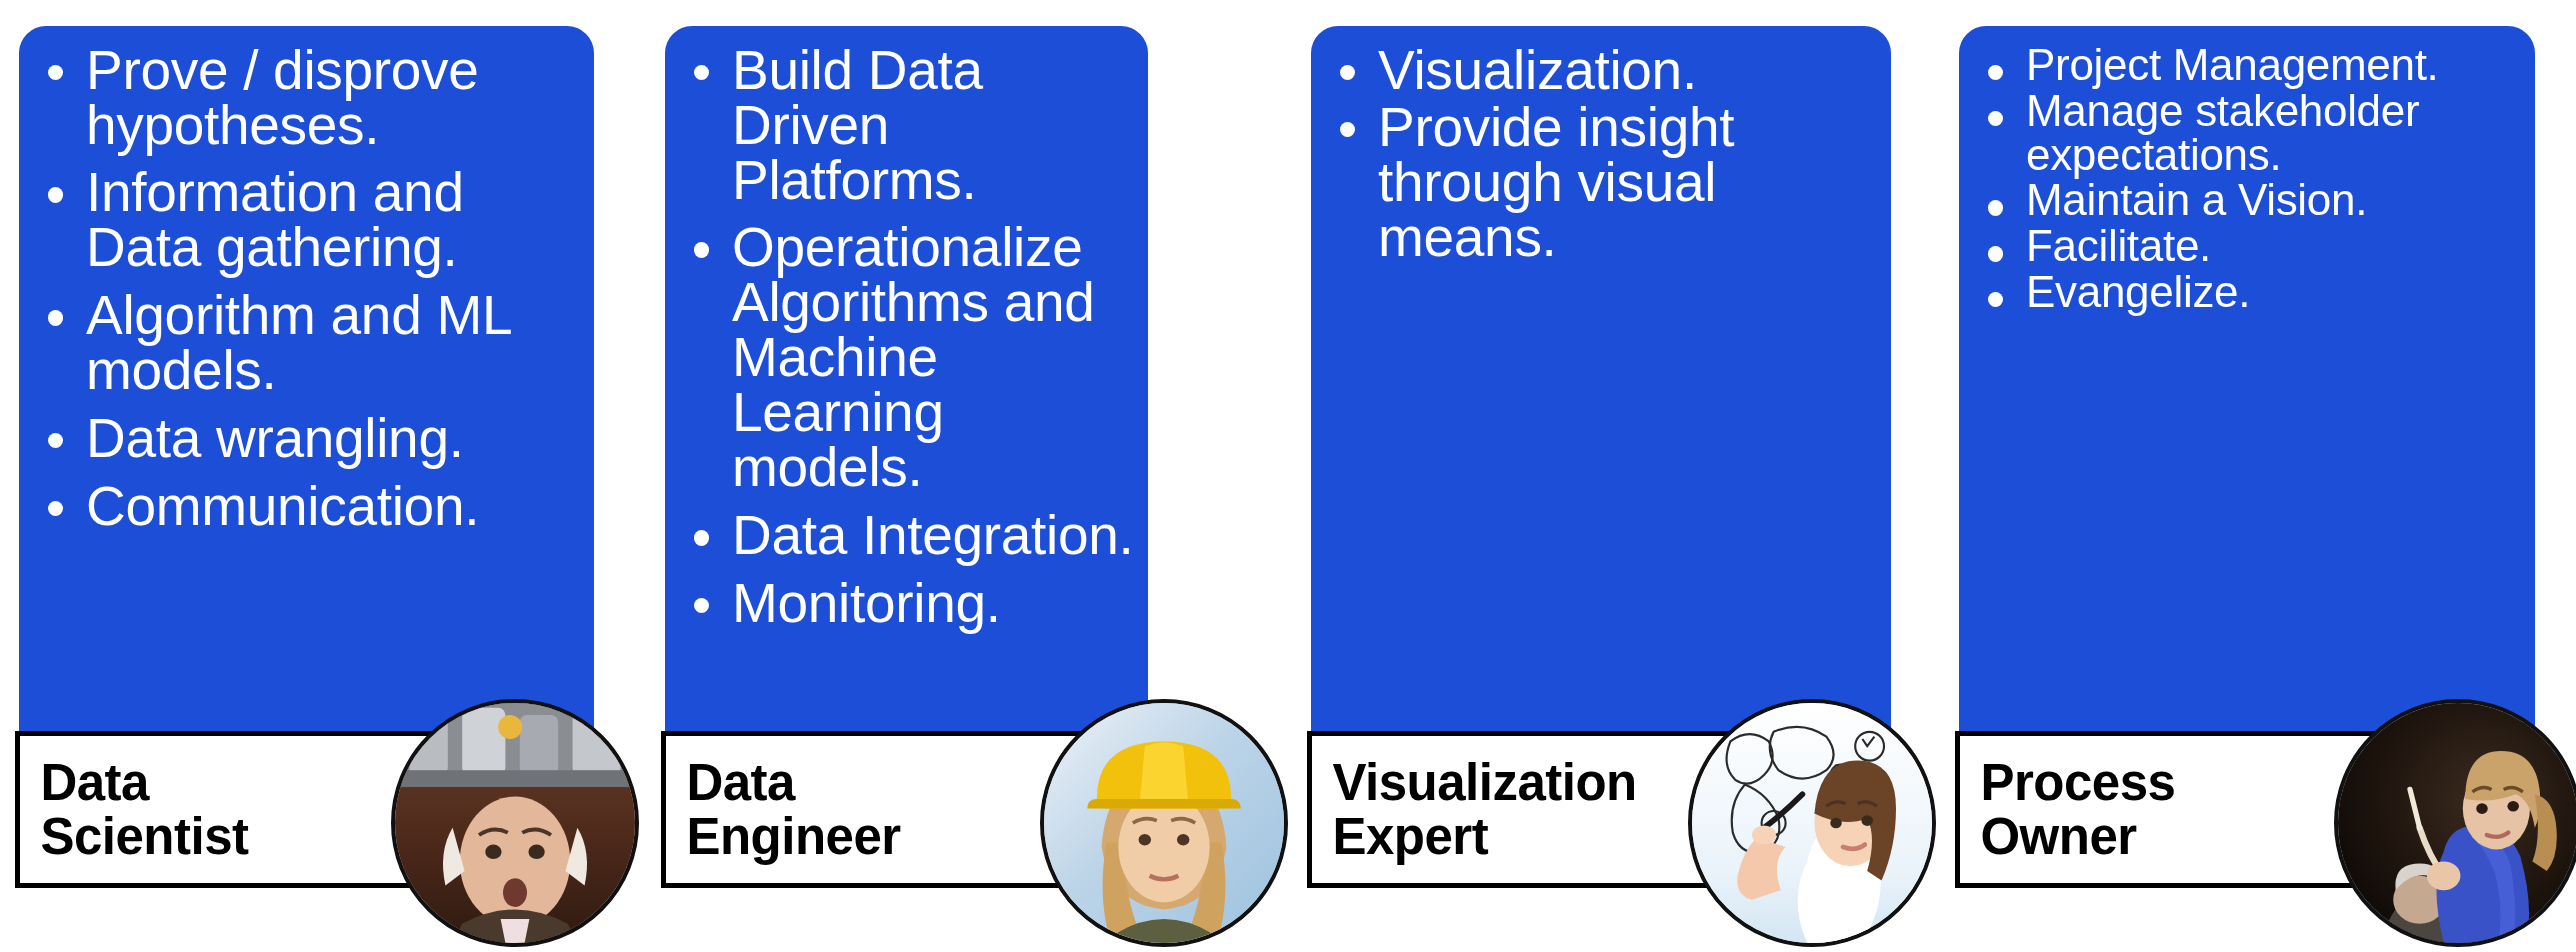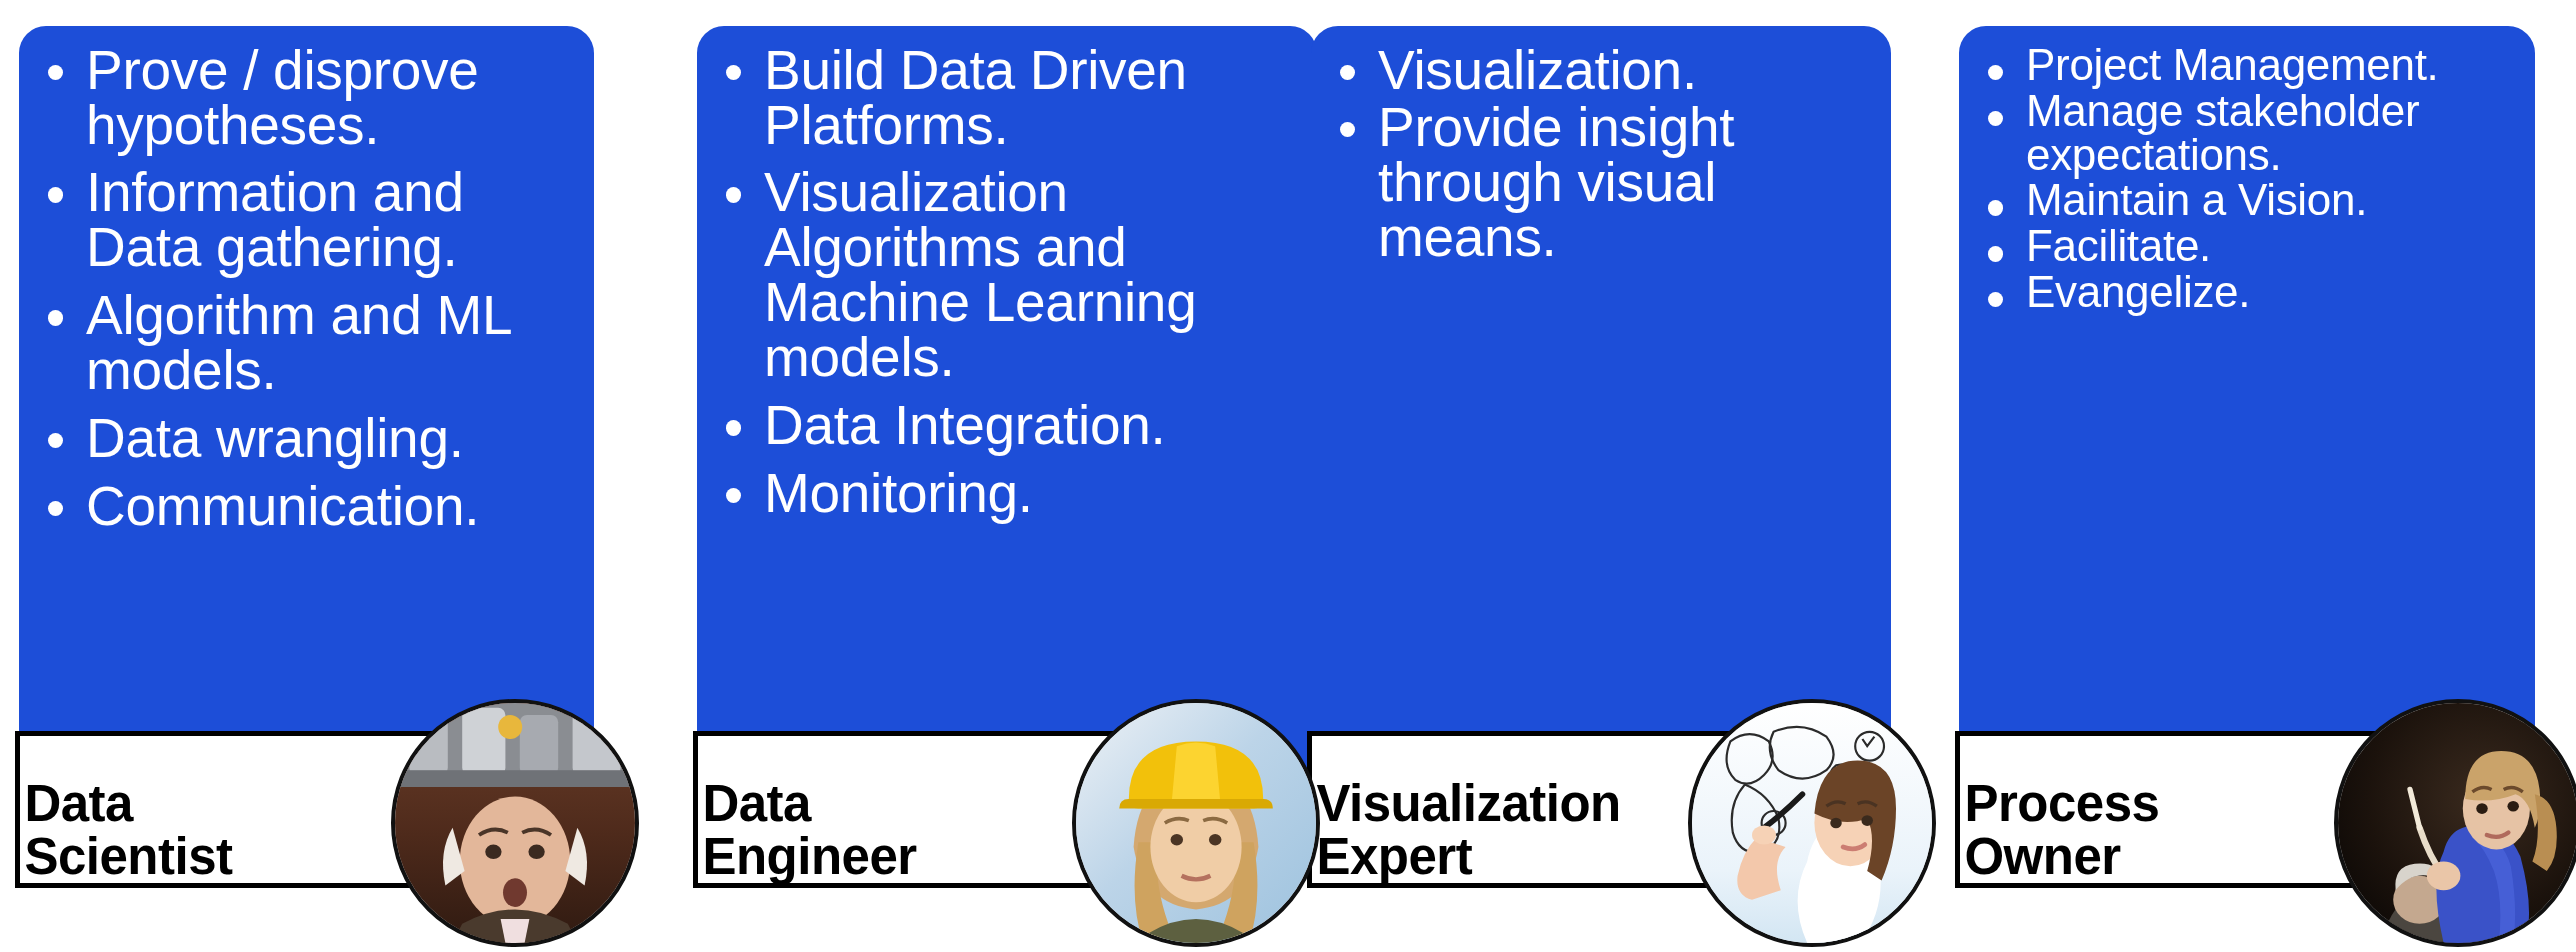--- a/index.html
+++ b/index.html
@@ -106,7 +106,7 @@
 
   
   #card-0 { left: 19px;   width: 575px; }
-  #card-1 { left: 665px;  width: 620px; margin-left: 32px; }
+  #card-1 { left: 665px;  width: 483px; }
   #card-2 { left: 1311px; width: 580px; }
   #card-3 { left: 1959px; width: 576px; }
 

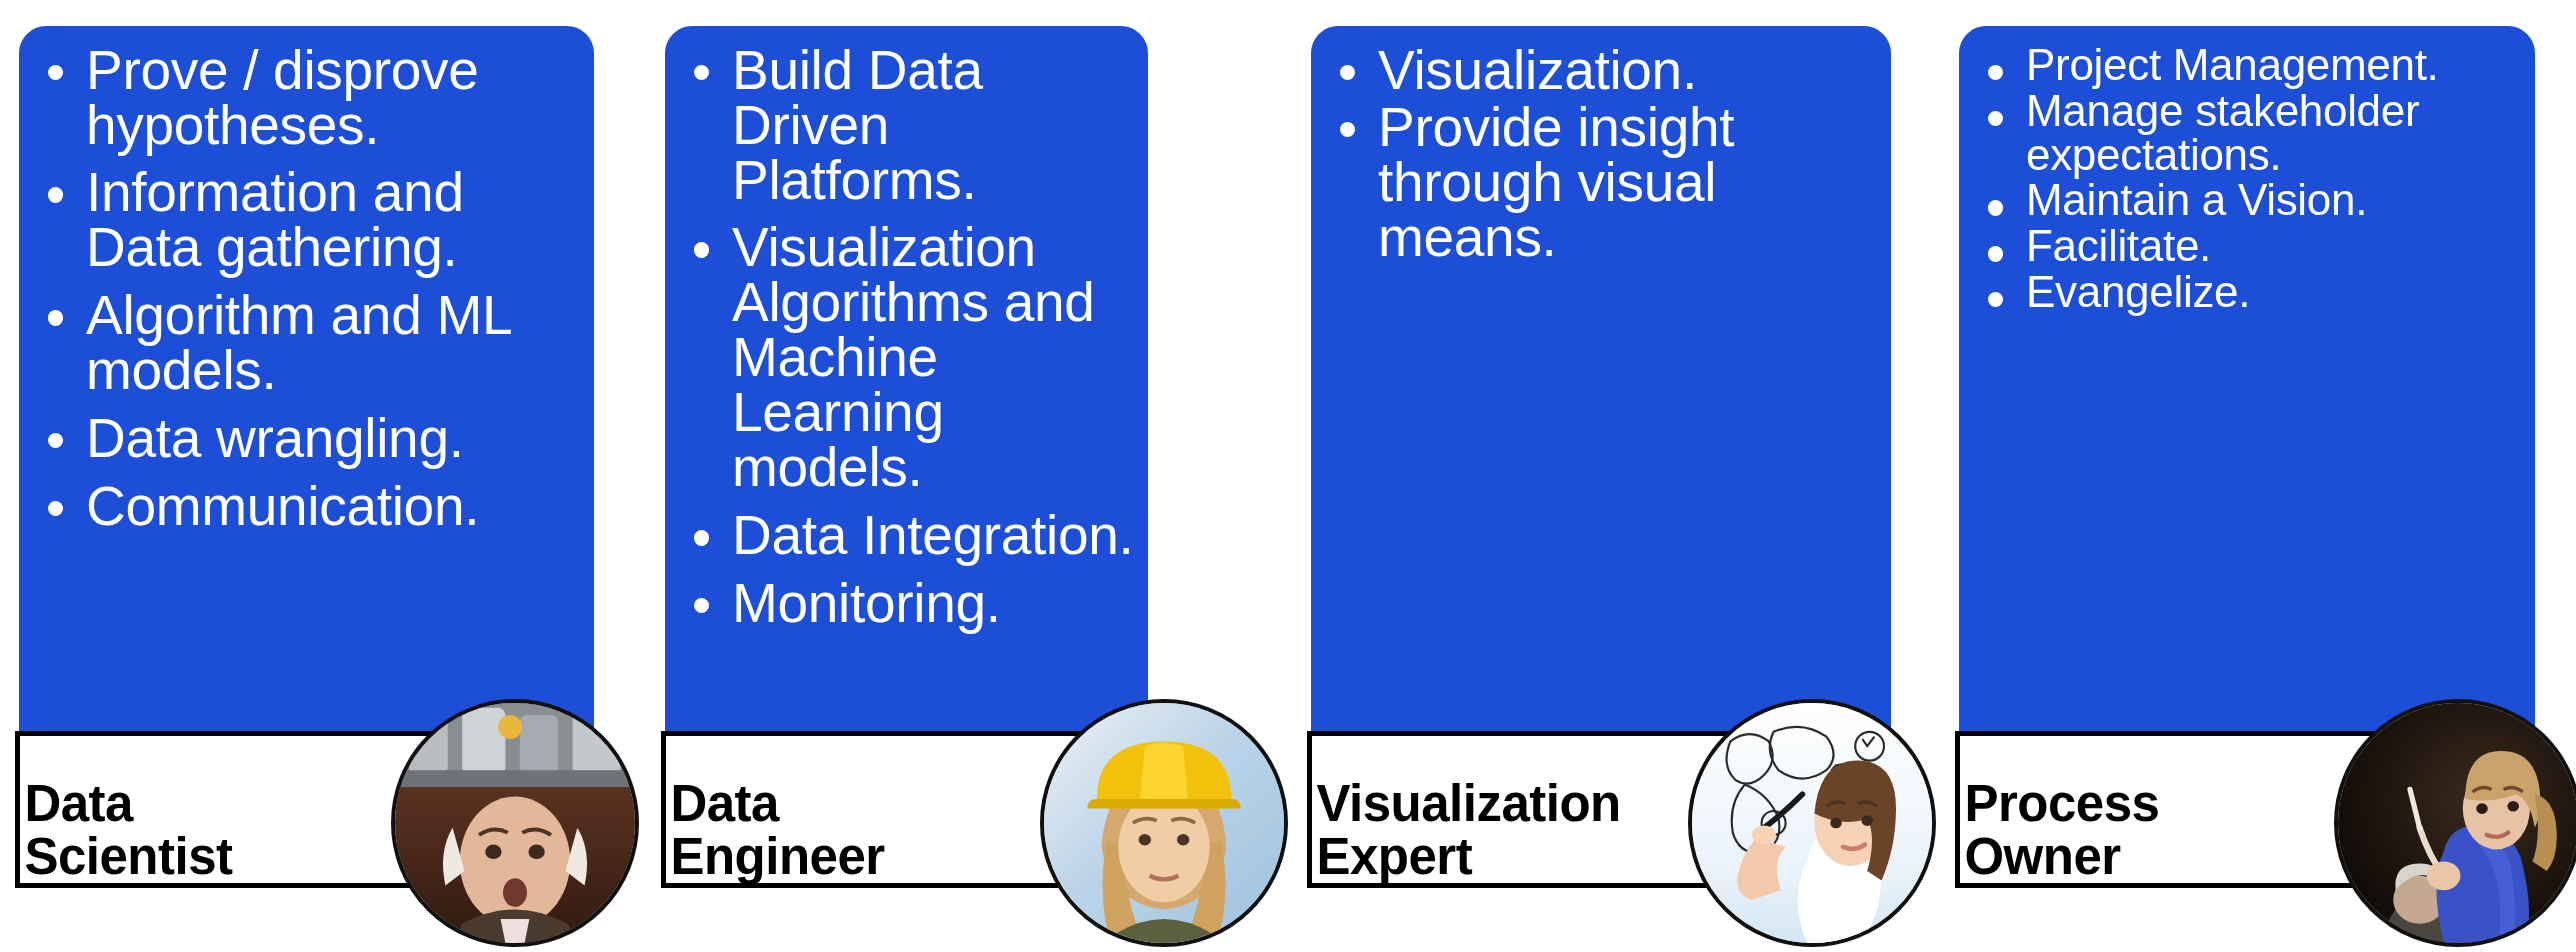--- a/index.html
+++ b/index.html
@@ -177,7 +177,7 @@
     <div class="card-body">
       <ul class="bullet-list">
         <li class="bullet-item">Build Data Driven Platforms.</li>
-        <li class="bullet-item">Visualization Algorithms and Machine Learning models.</li>
+        <li class="bullet-item">Operationalize Algorithms and Machine Learning models.</li>
         <li class="bullet-item">Data Integration.</li>
         <li class="bullet-item">Monitoring.</li>
       </ul>

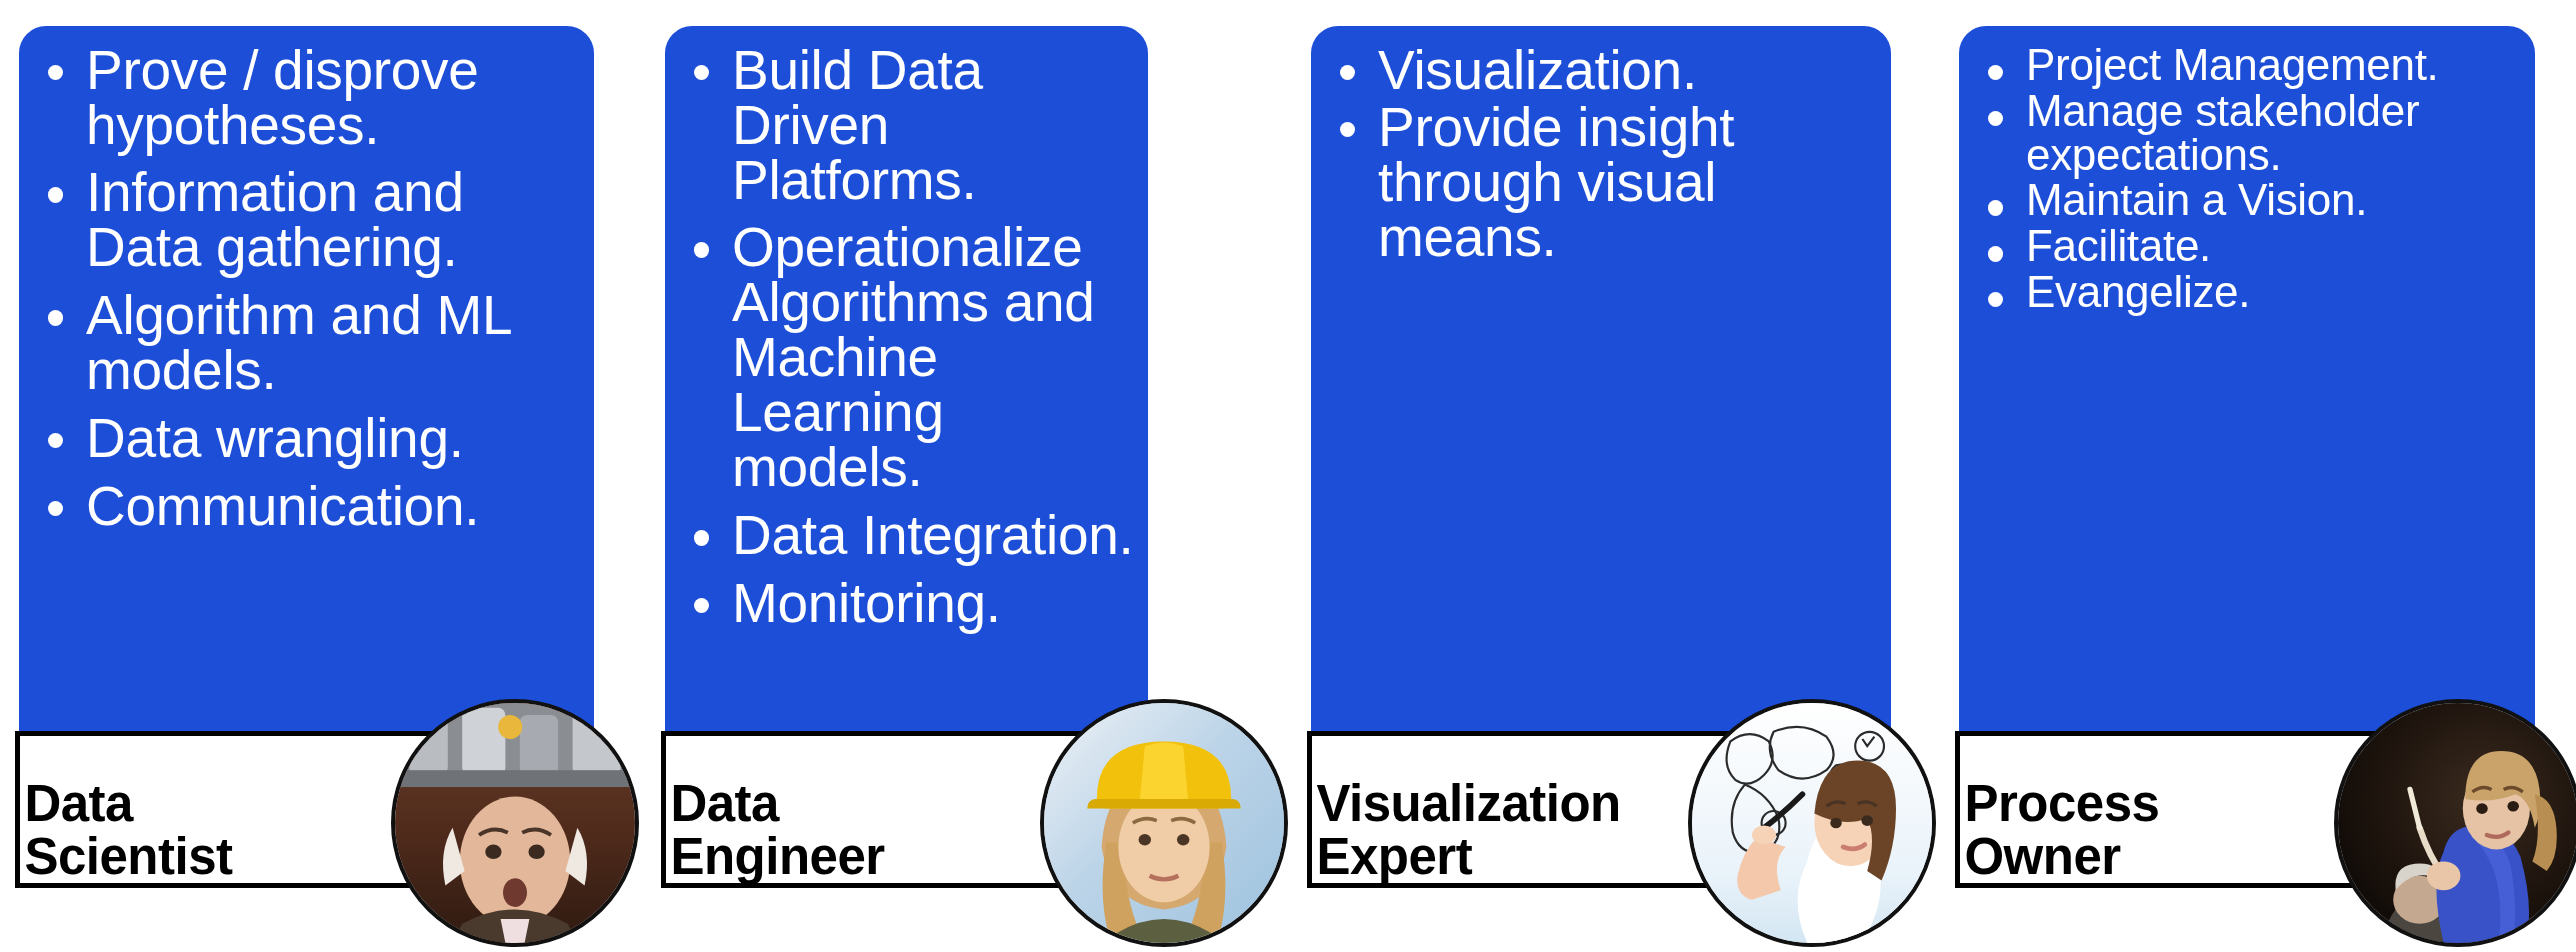--- a/index.html
+++ b/index.html
@@ -75,8 +75,8 @@
     background: #ffffff;
     border: 5.5px solid #000000;
     display: flex;
-    align-items: flex-end;
-    padding-left: 4px;
+    align-items: center;
+    padding-left: 20px;
     z-index: 5;
   }
 

